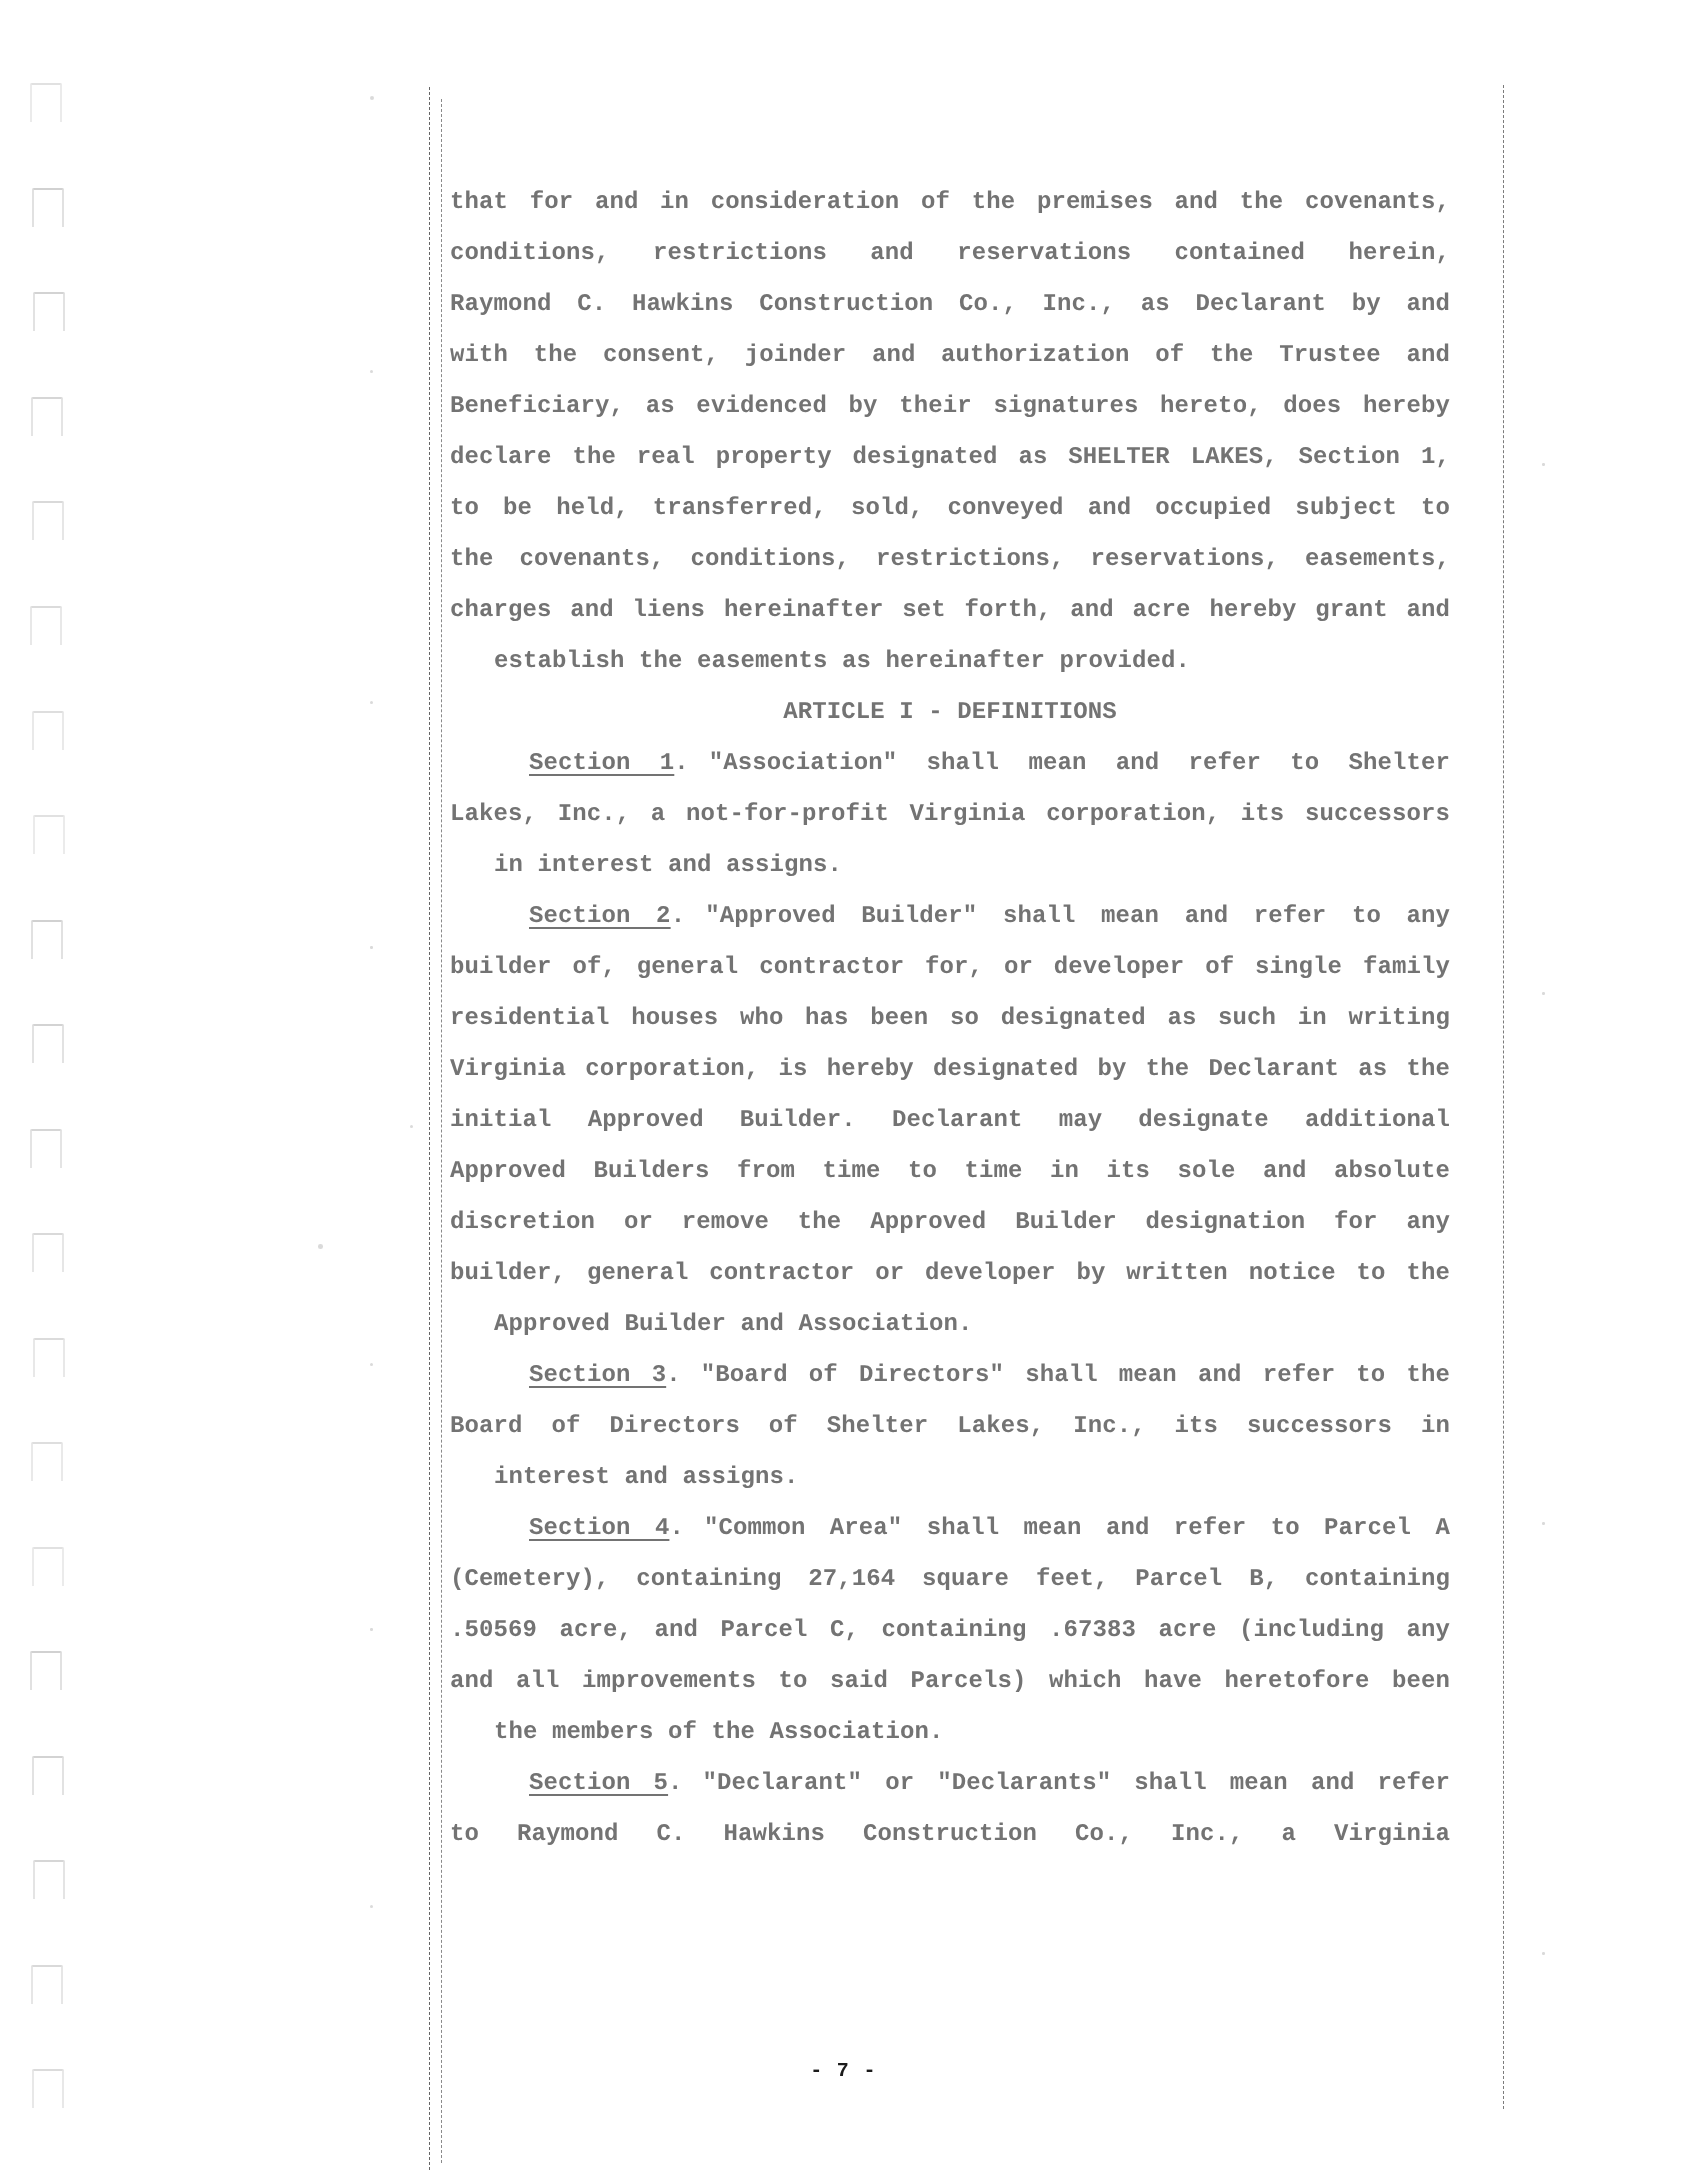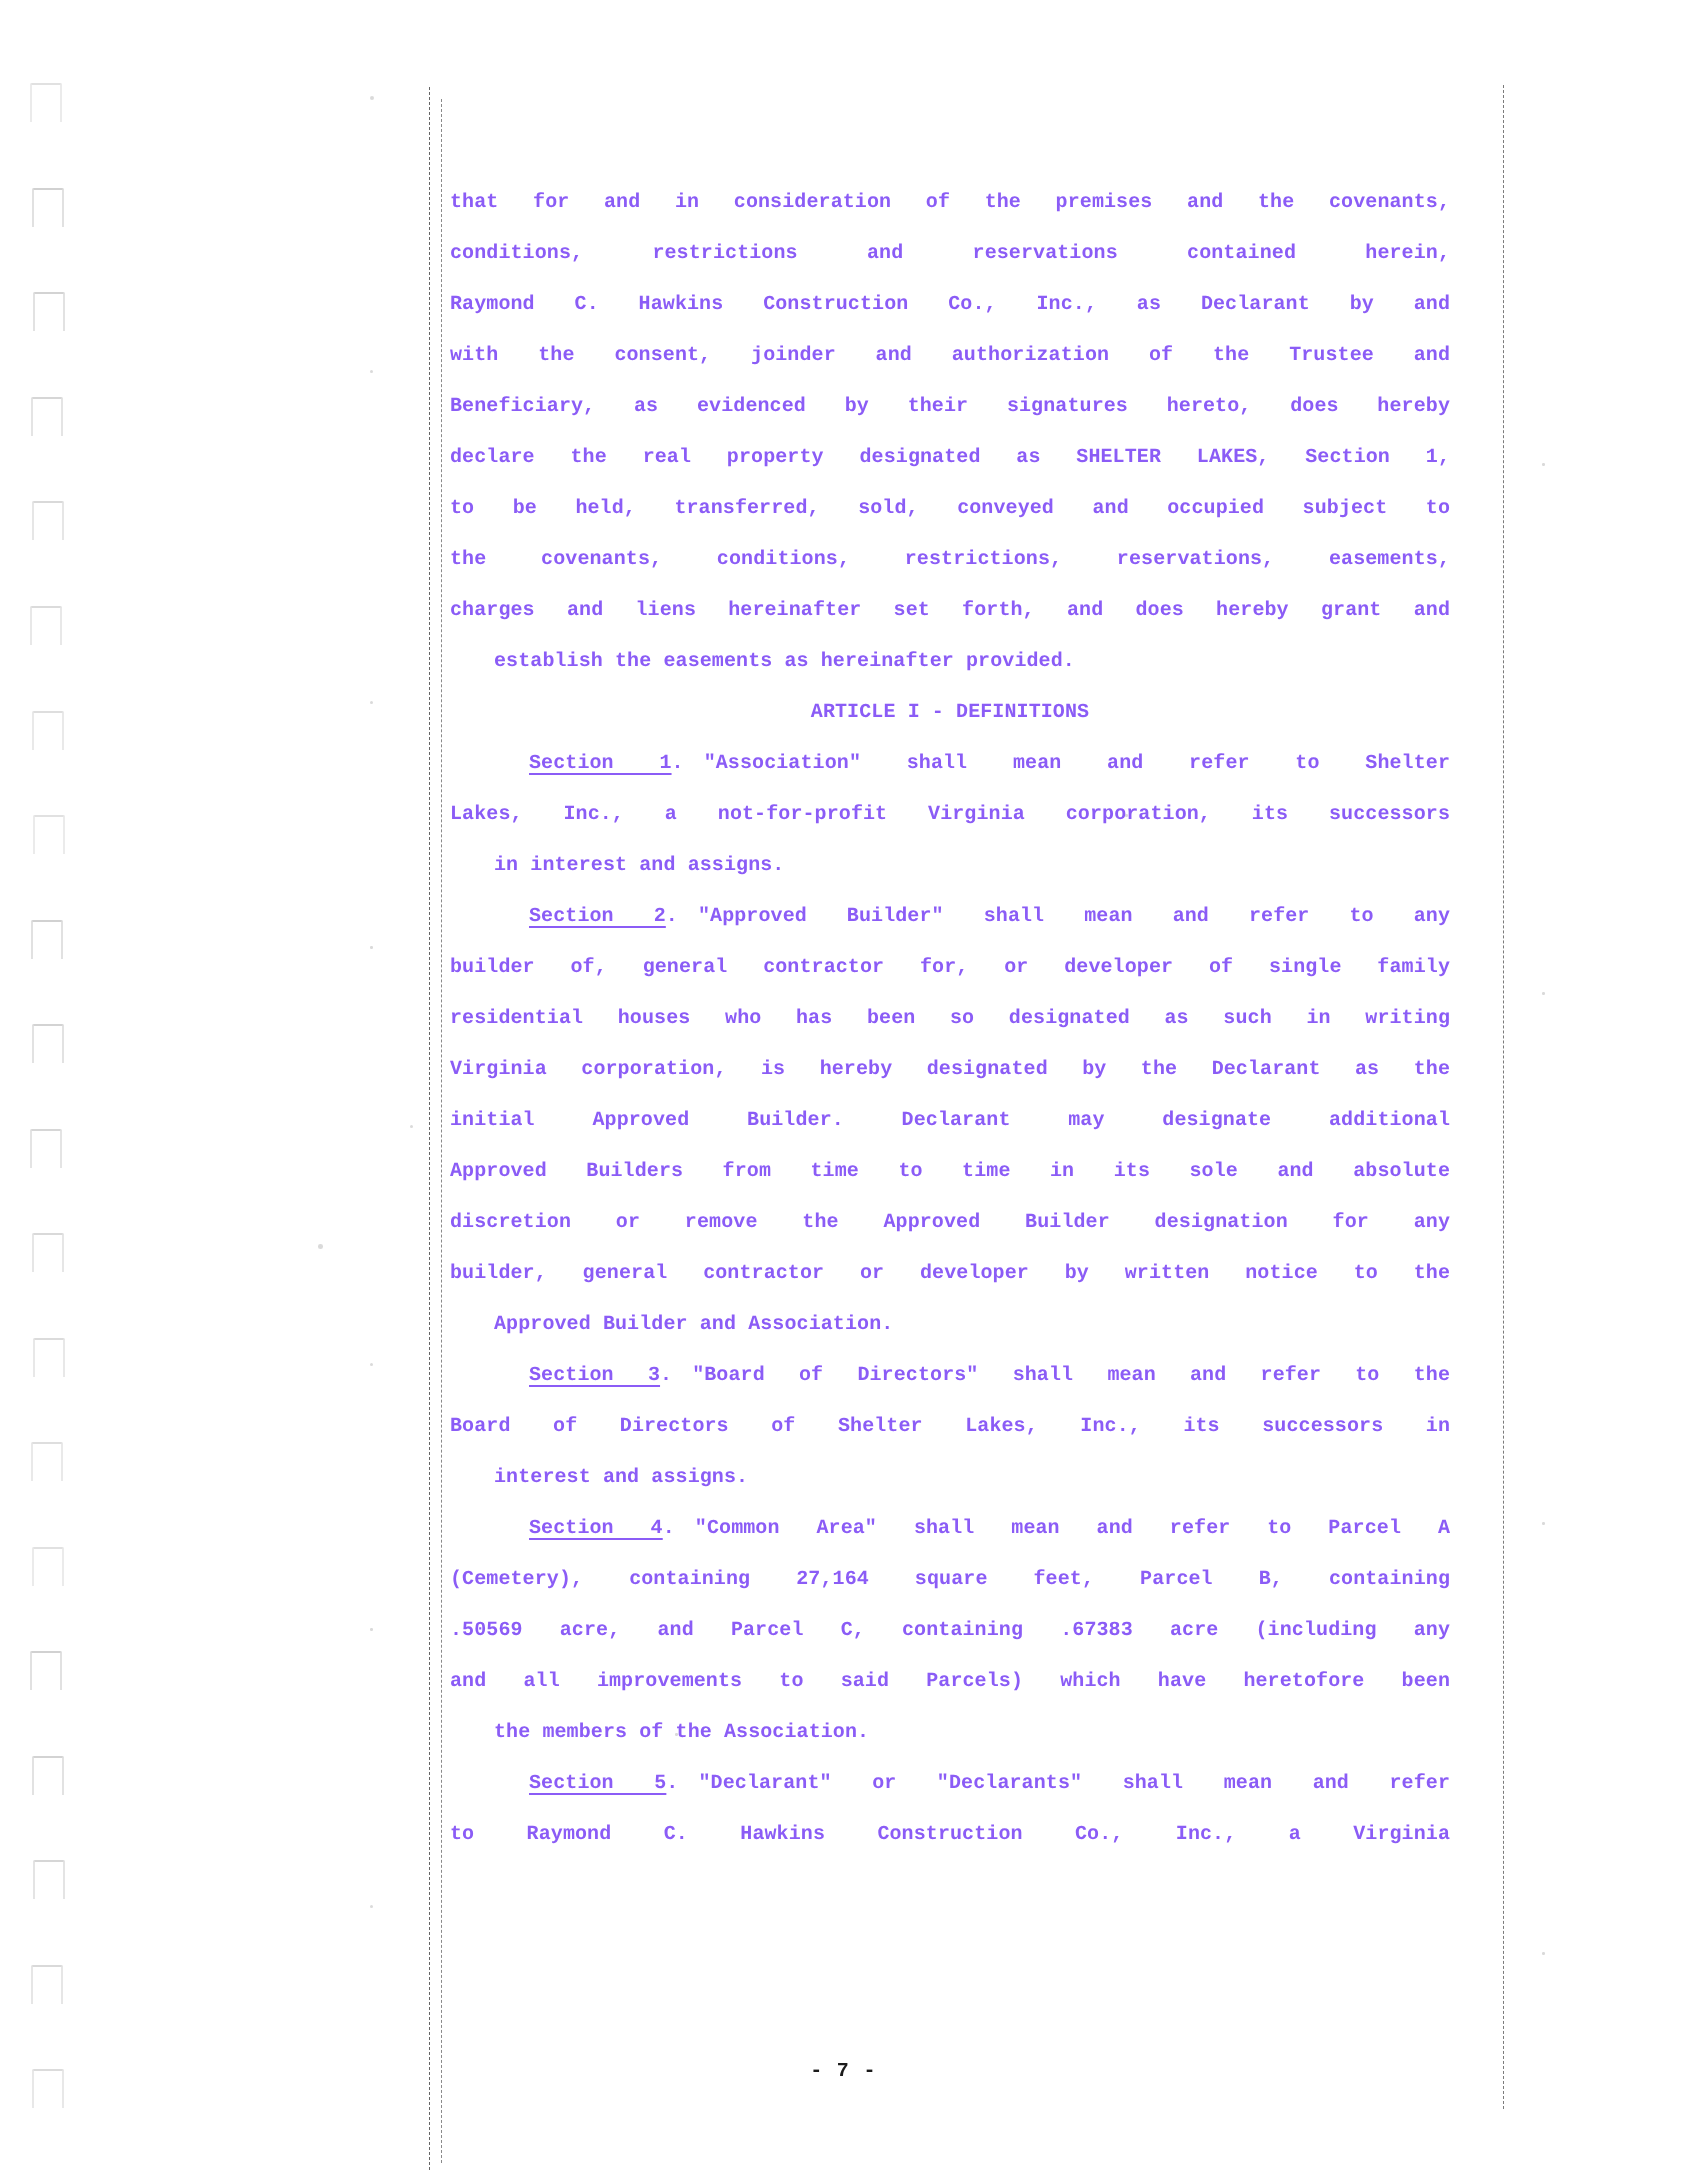--- a/index.html
+++ b/index.html
@@ -58,10 +58,10 @@
   }
 
   .line {
-    font-size: 20px;
+    font-size: 24px;
     line-height: 51px;
     height: 51px;
-    color: #8b5cf6;
+    color: #737373;
     letter-spacing: 0.1px;
     white-space: pre;
     font-weight: 700;

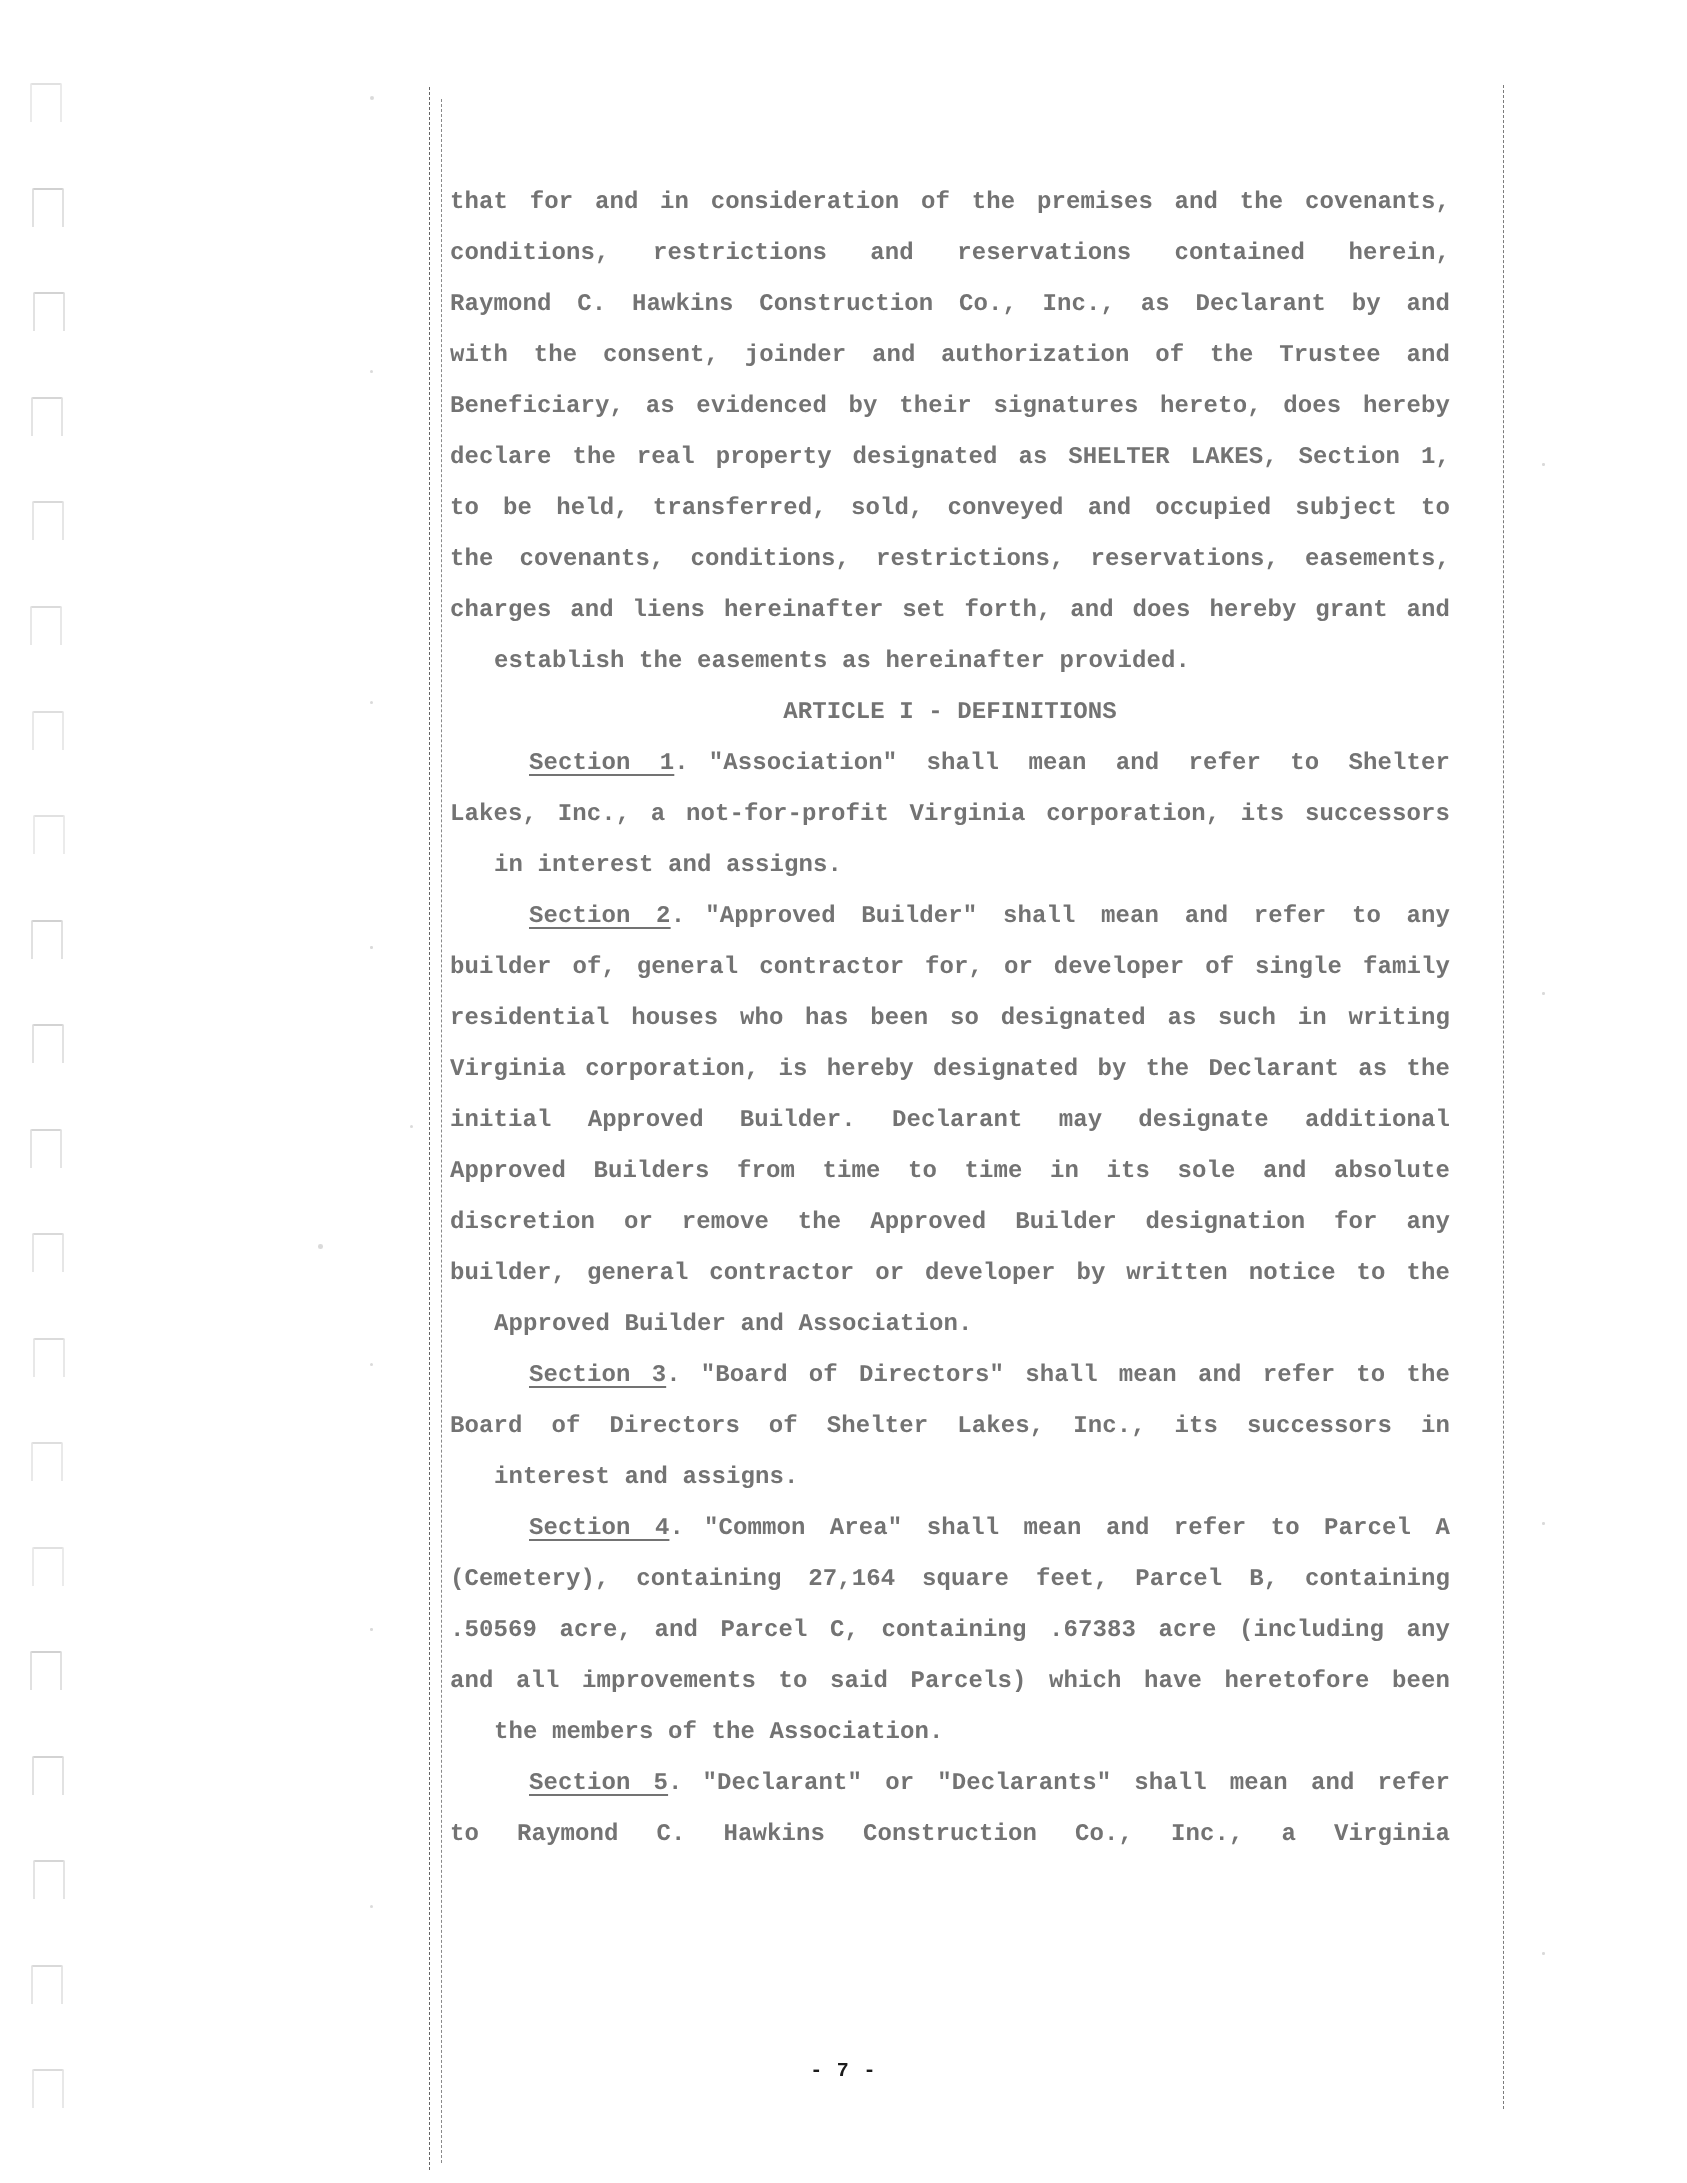--- a/index.html
+++ b/index.html
@@ -149,7 +149,7 @@
     <div class="line j">declare the real property designated as SHELTER LAKES, Section 1,</div>
     <div class="line j">to be held, transferred, sold, conveyed and occupied subject to</div>
     <div class="line j">the covenants, conditions, restrictions, reservations, easements,</div>
-    <div class="line j">charges and liens hereinafter set forth, and does hereby grant and</div>
+    <div class="line j">charges and liens hereinafter set forth, and acre hereby grant and</div>
     <div class="line l">establish the easements as hereinafter provided.</div>
 
     <div class="line c">ARTICLE I - DEFINITIONS</div>

